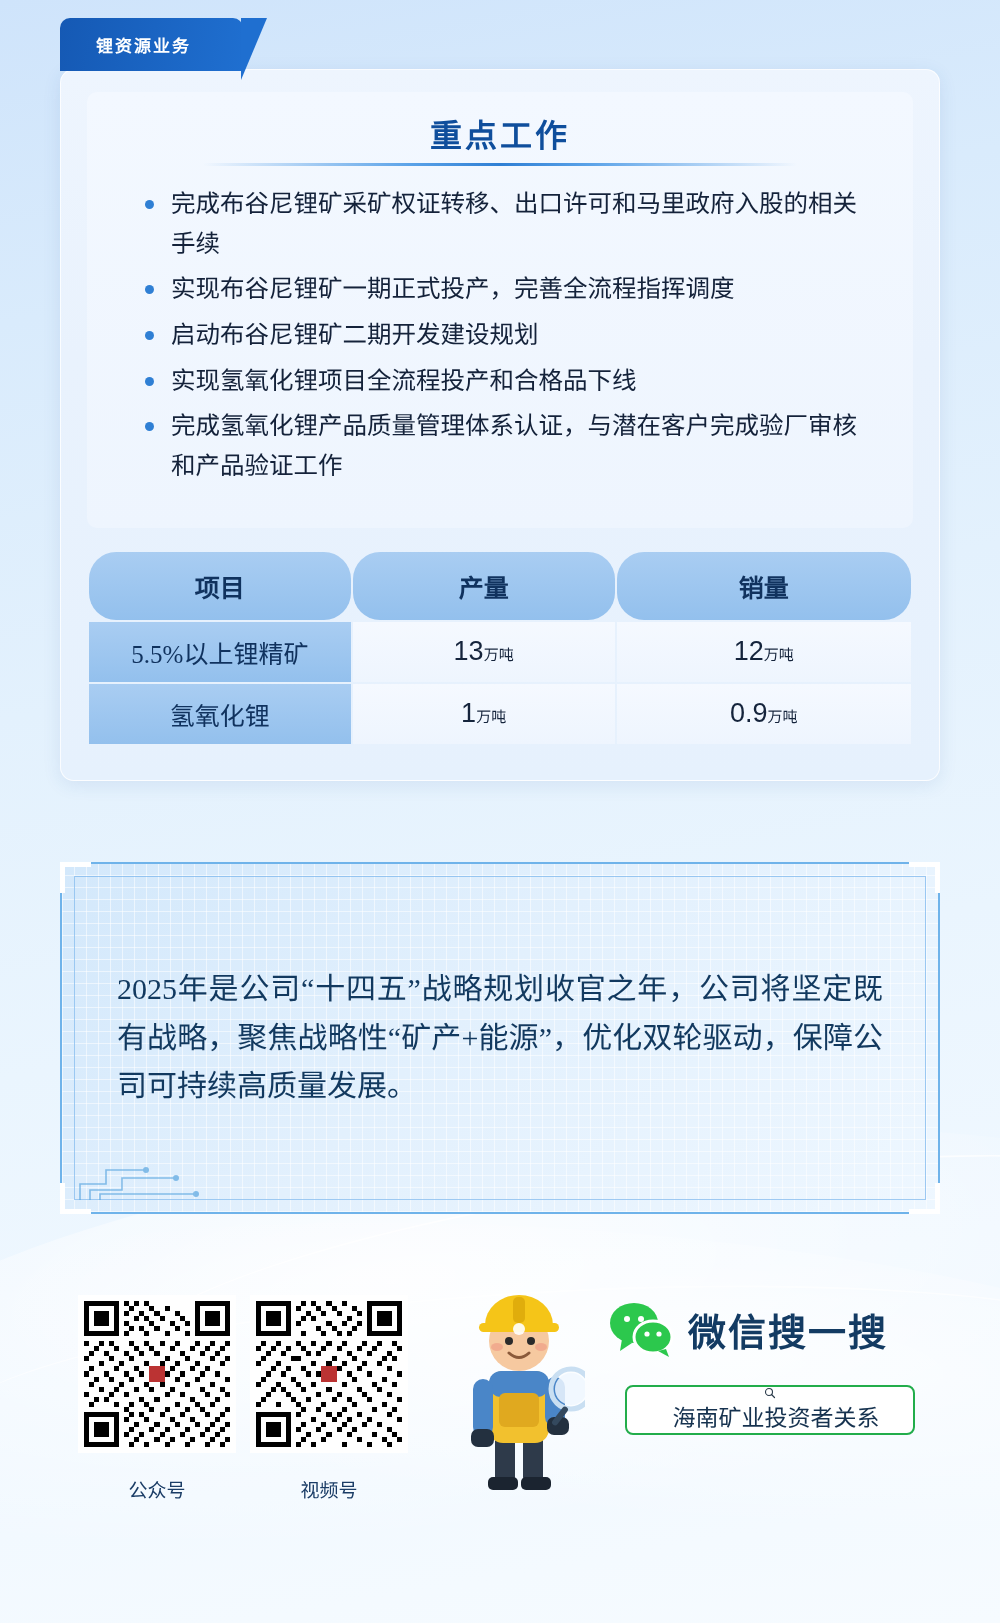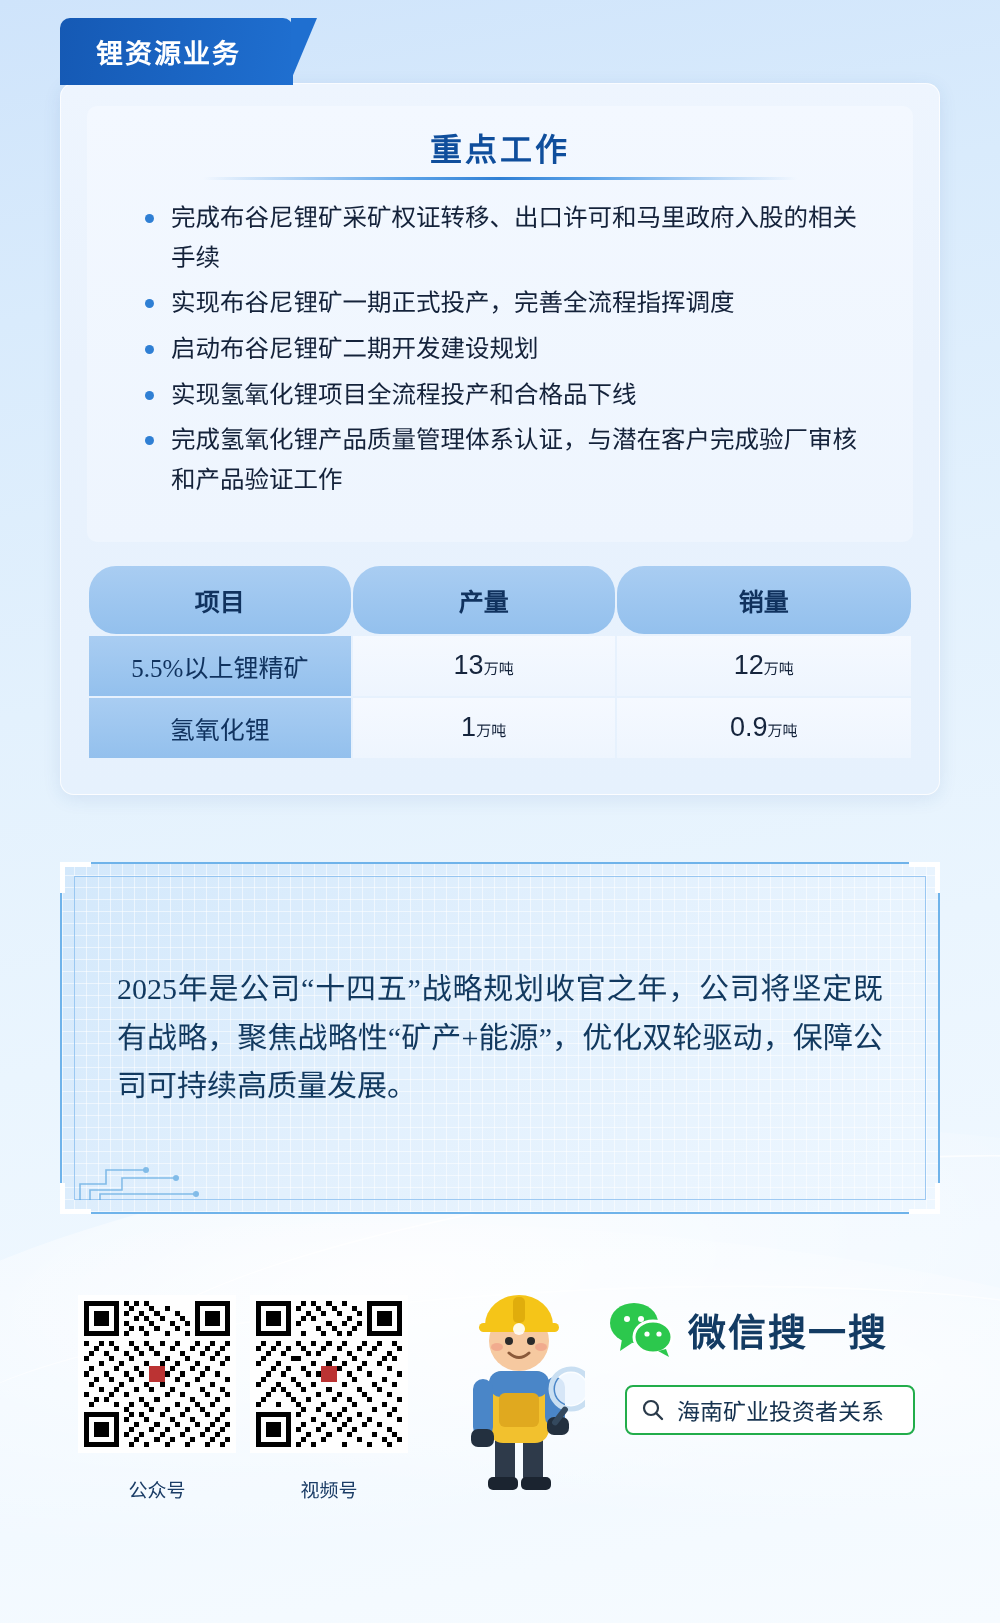--- a/index.html
+++ b/index.html
@@ -59,7 +59,7 @@
     display: inline-block;
     background: linear-gradient(100deg, #1559b4 0%, #1f6fd0 100%);
     color: #ffffff;
-    font-size: 27px;
+    font-size: 17px;
     font-weight: bold;
     letter-spacing: 2px;
     padding: 14px 52px 14px 36px;

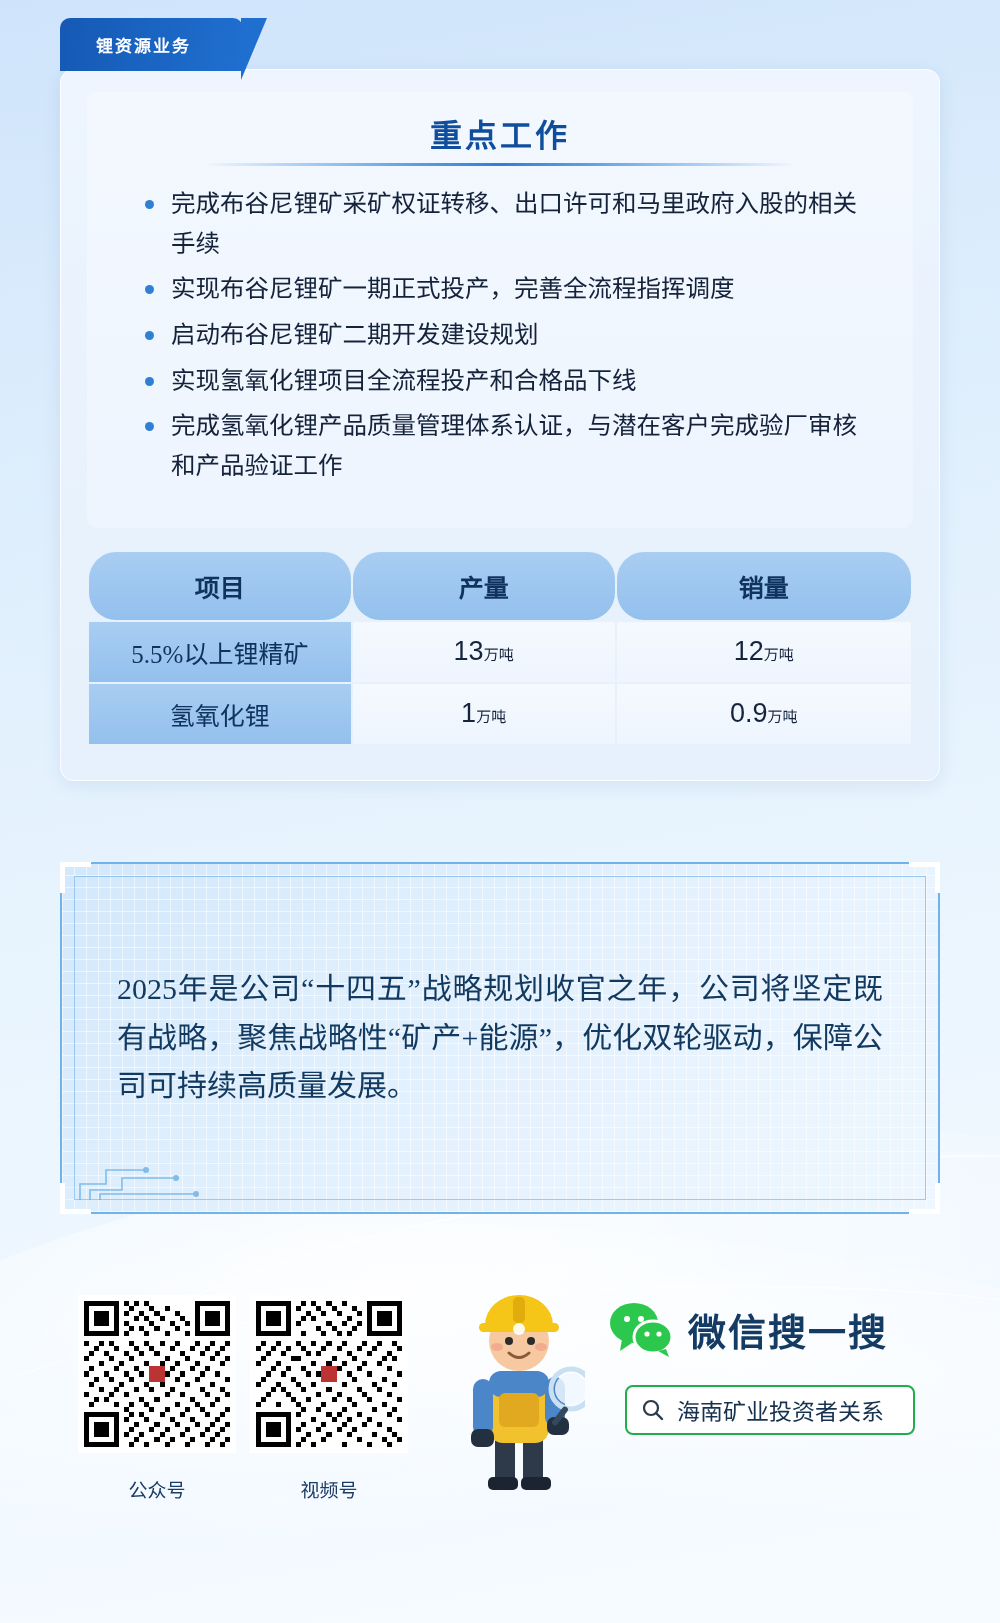--- a/index.html
+++ b/index.html
@@ -283,6 +283,7 @@
     align-items: center;
     padding: 0 14px;
     box-sizing: border-box;
+    flex-direction: column;
   }
   .search-pill .txt {
     font-size: 23px;

